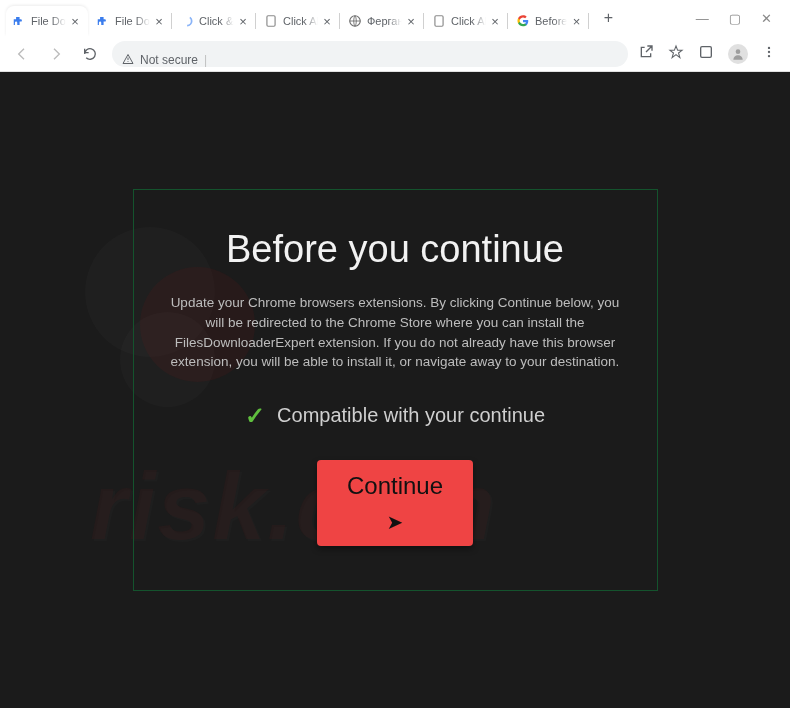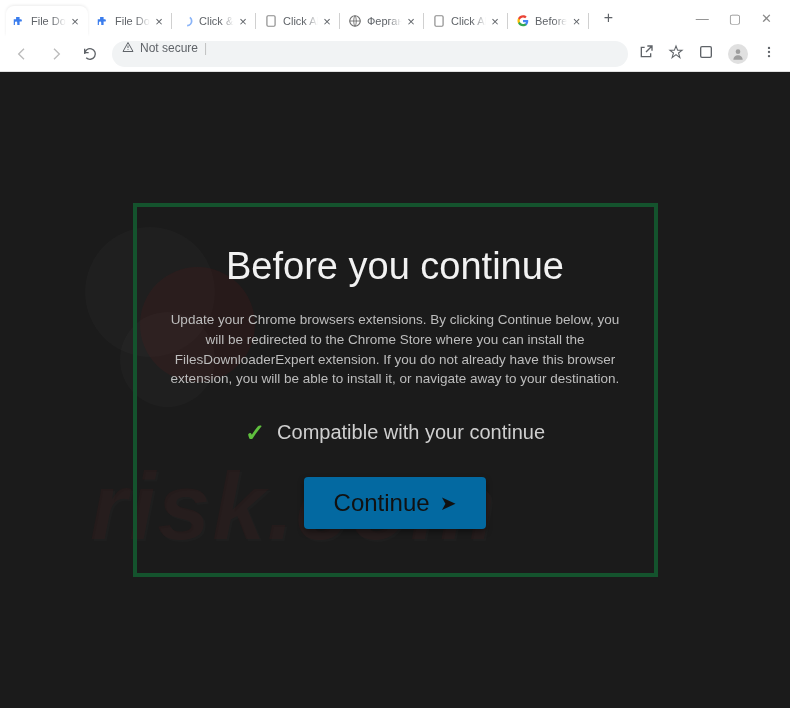--- a/index.html
+++ b/index.html
@@ -136,7 +136,7 @@
       background: #f1f3f4;
       border-radius: 13px;
       display: flex;
-      align-items: flex-start;
+      align-items: flex-end;
       padding: 0 10px;
       font-size: 12px;
       color: #5f6368;

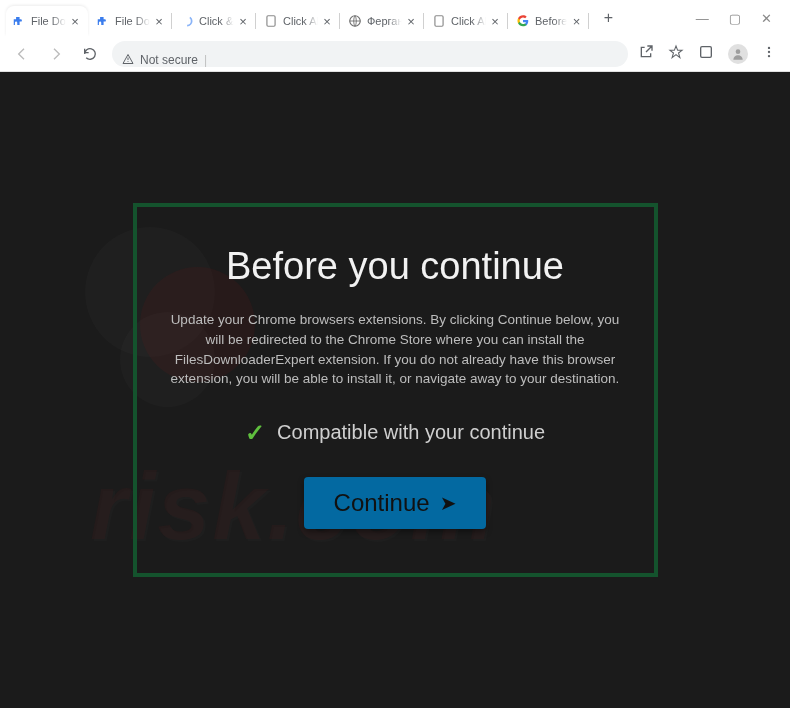--- a/index.html
+++ b/index.html
@@ -166,7 +166,7 @@
     }
     .modal {
       width: 525px;
-      border: 4px solid #14532d;
+      border: 1px solid #14532d;
       padding: 38px 26px 44px;
       text-align: center;
       color: #ddd;

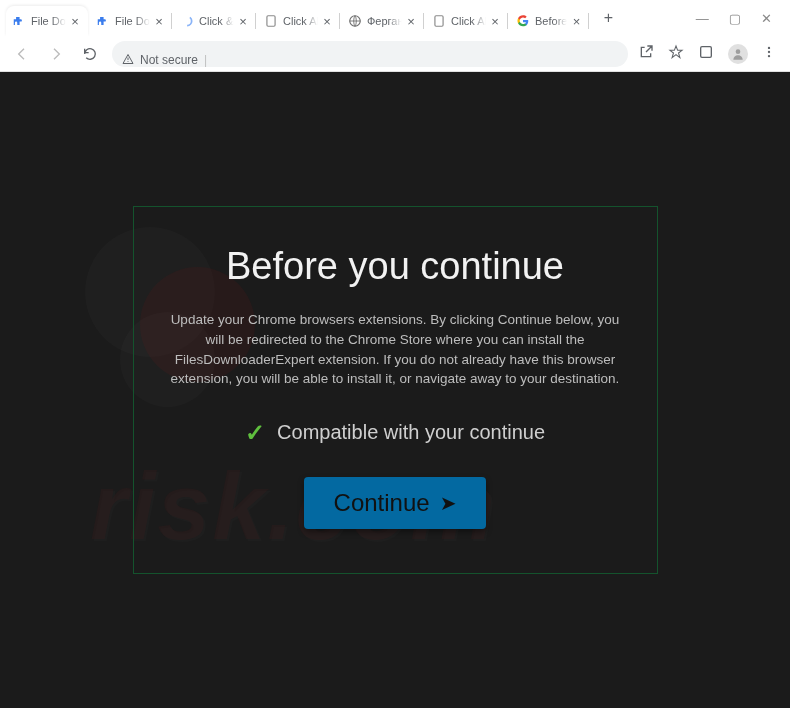--- a/index.html
+++ b/index.html
@@ -200,7 +200,7 @@
       font-weight: bold;
     }
     .continue {
-      background: #0369a1;
+      background: #ef4444;
       color: #111;
       font-size: 24px;
       padding: 12px 30px;
@@ -211,6 +211,7 @@
       display: inline-flex;
       align-items: center;
       gap: 10px;
+      flex-direction: column;
     }
     .continue .arrow { font-size: 20px; }
     

